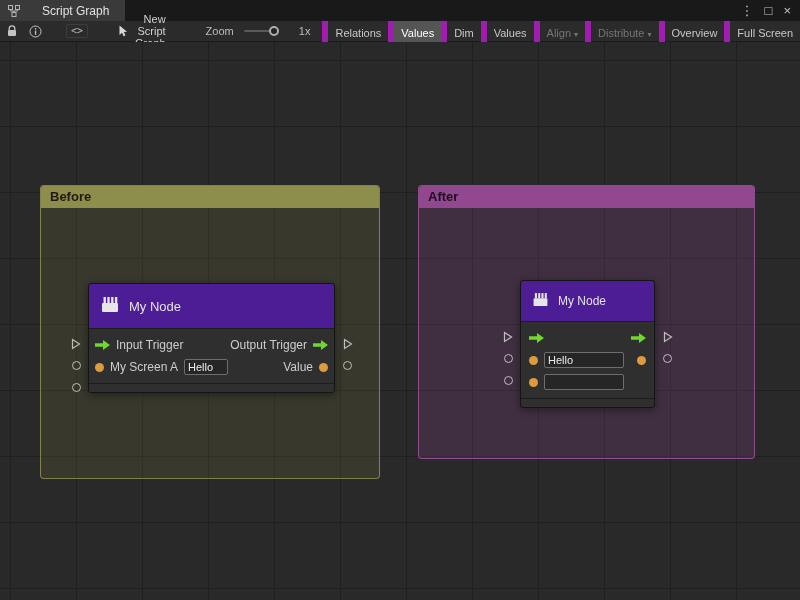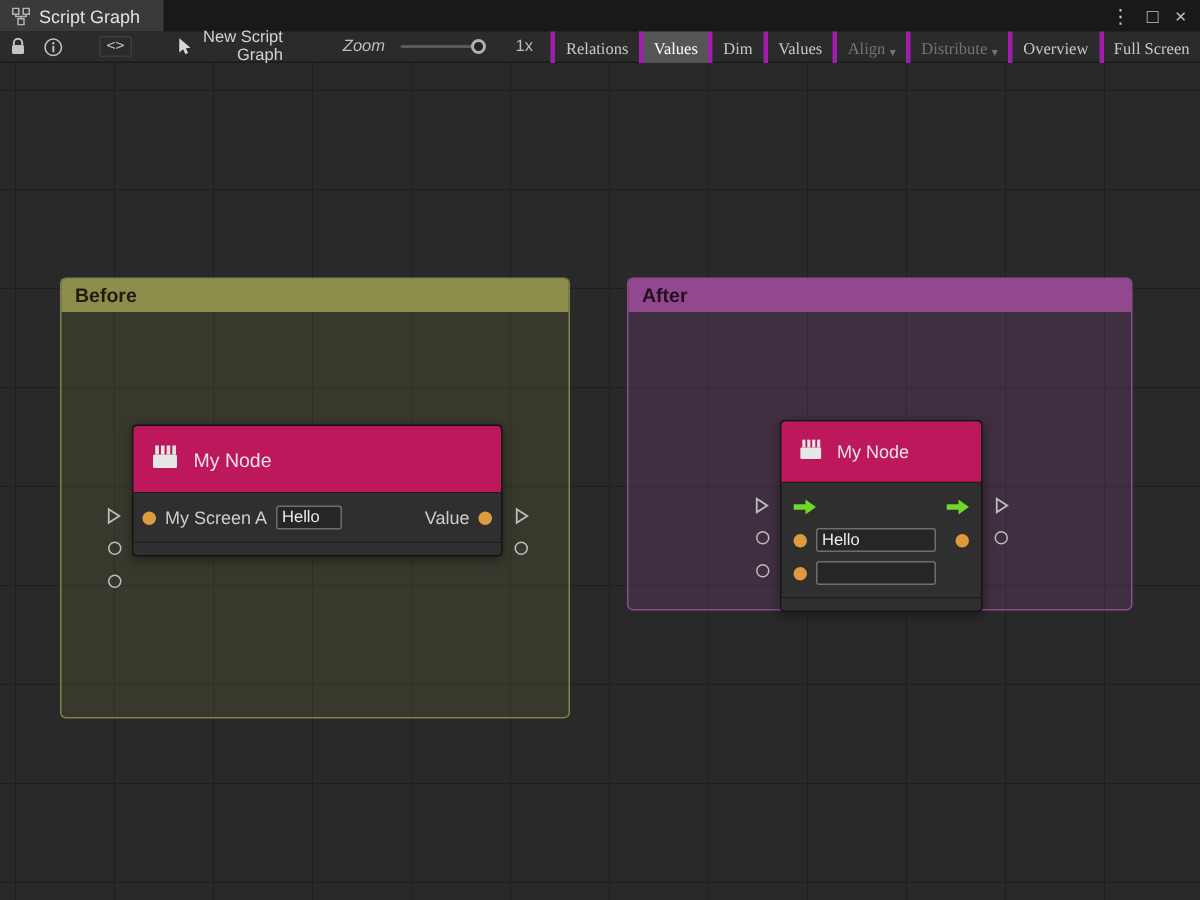--- a/index.html
+++ b/index.html
@@ -10,7 +10,7 @@
   
   .tabbar{position:absolute;left:0;top:0;width:800px;height:21px;background:#191919;
           display:flex;align-items:stretch;}
-  .tab{display:flex;align-items:center;gap:6px;padding:0 16px 0 8px;background:#3a3a3a;
+  .tab{display:flex;align-items:center;gap:22px;padding:0 16px 0 8px;background:#3a3a3a;
        font-size:12px;color:#e2e2e2;cursor:default;}
   .tab-icon{display:flex;align-items:center;}
   .win-controls{margin-left:auto;display:flex;align-items:center;gap:11px;padding-right:9px;

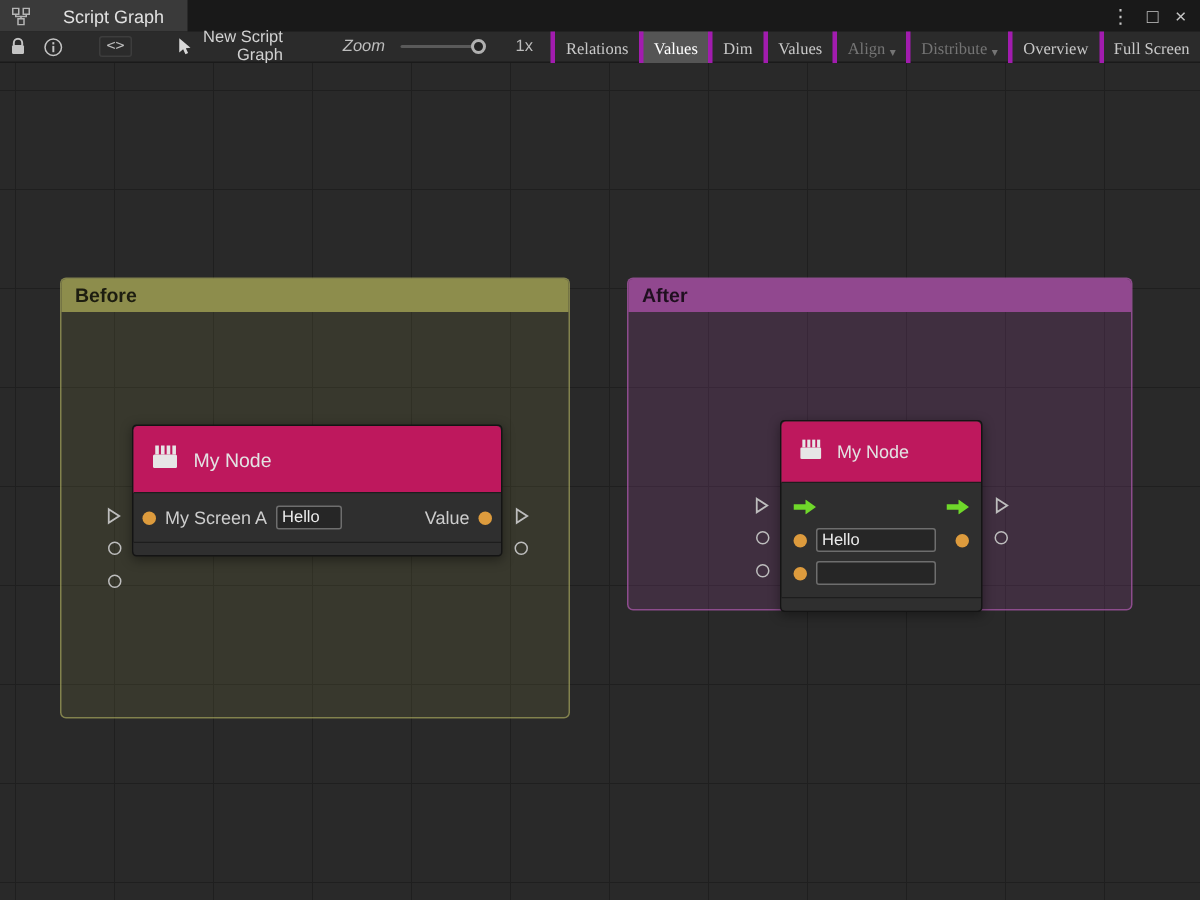--- a/index.html
+++ b/index.html
@@ -27,7 +27,7 @@
   .tbcode{margin-left:24px;font-family:"DejaVu Sans Mono",monospace;font-size:10px;
           color:#bdbdbd;border:1px solid #3d3d3d;border-radius:2px;padding:1px 4px;line-height:1;}
   .tbnew{margin-left:30px;display:flex;align-items:center;gap:6px;color:#d2d2d2;text-align:right;}
-  .zoomlabel{margin-left:40px;color:#bdbdbd;font-style:italic;}
+  .zoomlabel{margin-left:40px;color:#bdbdbd;}
   .zoomslider{margin-left:10px;position:relative;width:84px;height:14px;display:inline-block;}
   .ztrack{position:absolute;left:0;right:6px;top:6px;height:2px;background:#5a5a5a;border-radius:1px;}
   .zknob{position:absolute;right:0;top:2px;width:6px;height:6px;border-radius:50%;

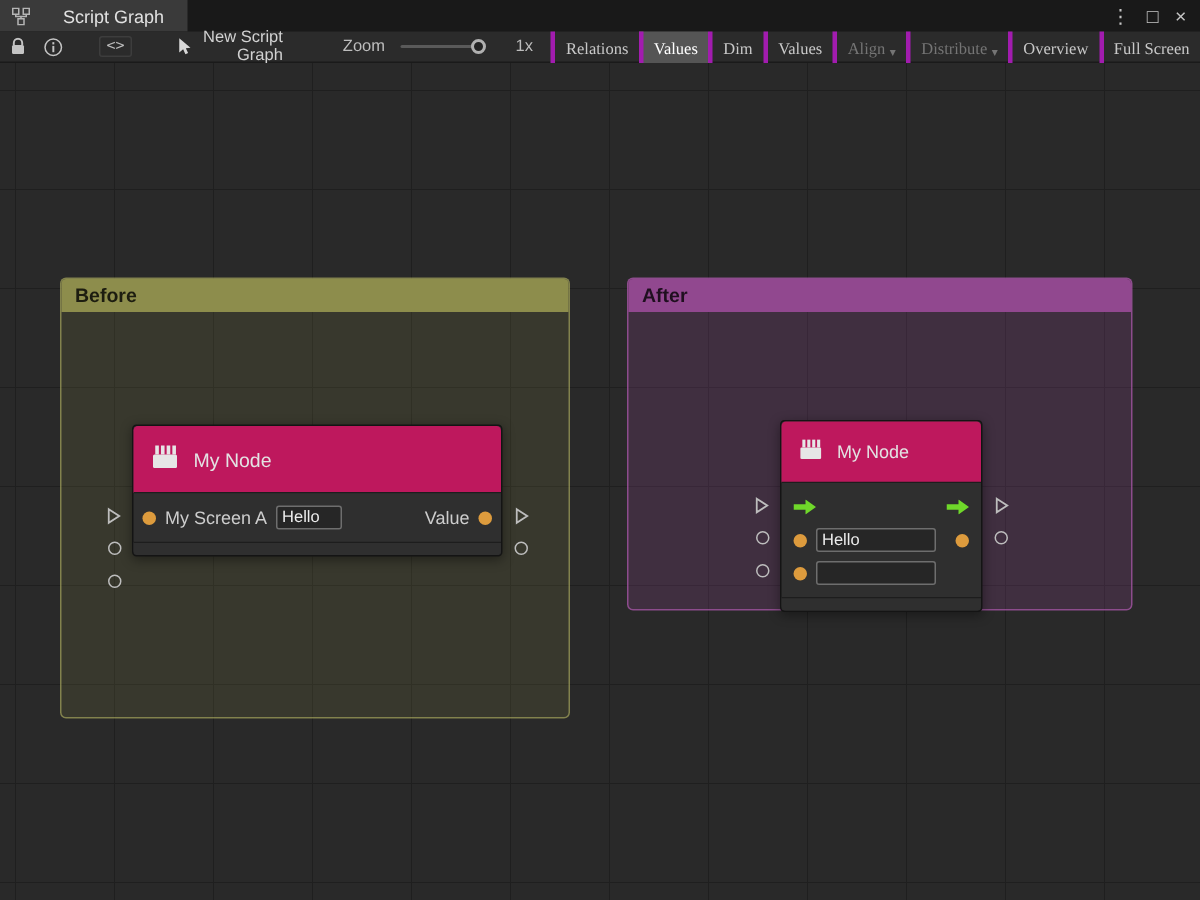--- a/index.html
+++ b/index.html
@@ -34,8 +34,8 @@
          background:#232323;border:2px solid #b0b0b0;}
   .zoomvalue{margin-left:20px;color:#bdbdbd;}
   .tbtns{margin-left:12px;display:flex;height:100%;align-items:stretch;}
-  .tbtn{appearance:none;background:transparent;border:none;border-left:3px solid #a21caf;
-        color:#c8c8c8;font-family:Liberation Serif, serif;font-size:11px;padding:12px 7px;display:flex;
+  .tbtn{appearance:none;background:transparent;border:none;border-left:6px solid #a21caf;
+        color:#c8c8c8;font-family:Liberation Sans, sans-serif;font-size:11px;padding:12px 7px;display:flex;
         align-items:center;gap:3px;cursor:default;white-space:nowrap;}
   .tbtn.active{background:#555555;color:#ffffff;}
   .tbtn.disabled{color:#757575;}

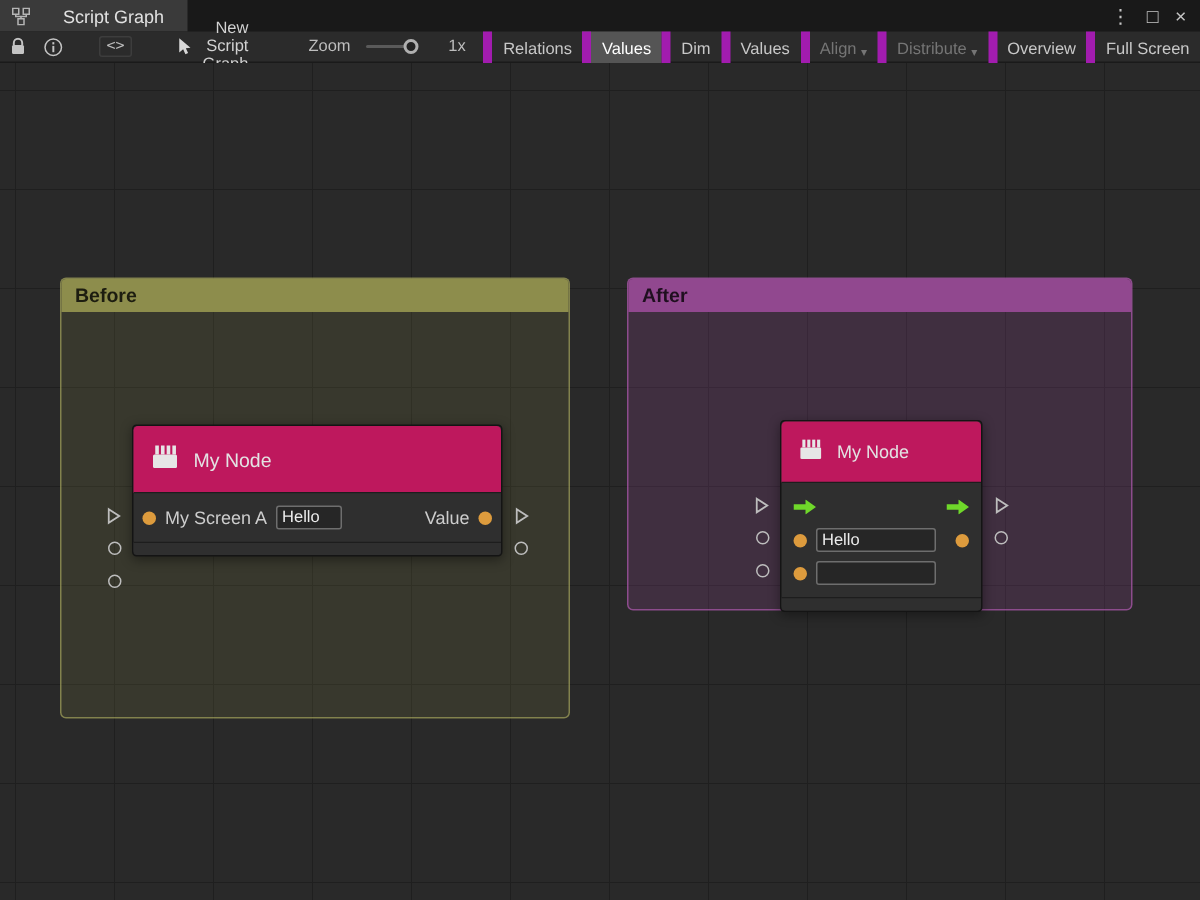--- a/index.html
+++ b/index.html
@@ -54,7 +54,7 @@
   .group.before{left:40px;top:143px;width:340px;height:294px;
                 background:rgba(150,150,72,0.15);border:1px solid rgba(170,170,95,0.65);}
   .before>.group-header{background:#8d8d4c;color:#1d1d10;}
-  .group.after{left:418px;top:143px;width:337px;height:222px;
+  .group.after{left:418px;top:143px;width:337px;height:274px;
                background:rgba(158,74,158,0.20);border:1px solid rgba(175,90,175,0.70);}
   .after>.group-header{background:#91488f;color:#1f0f1f;}
 

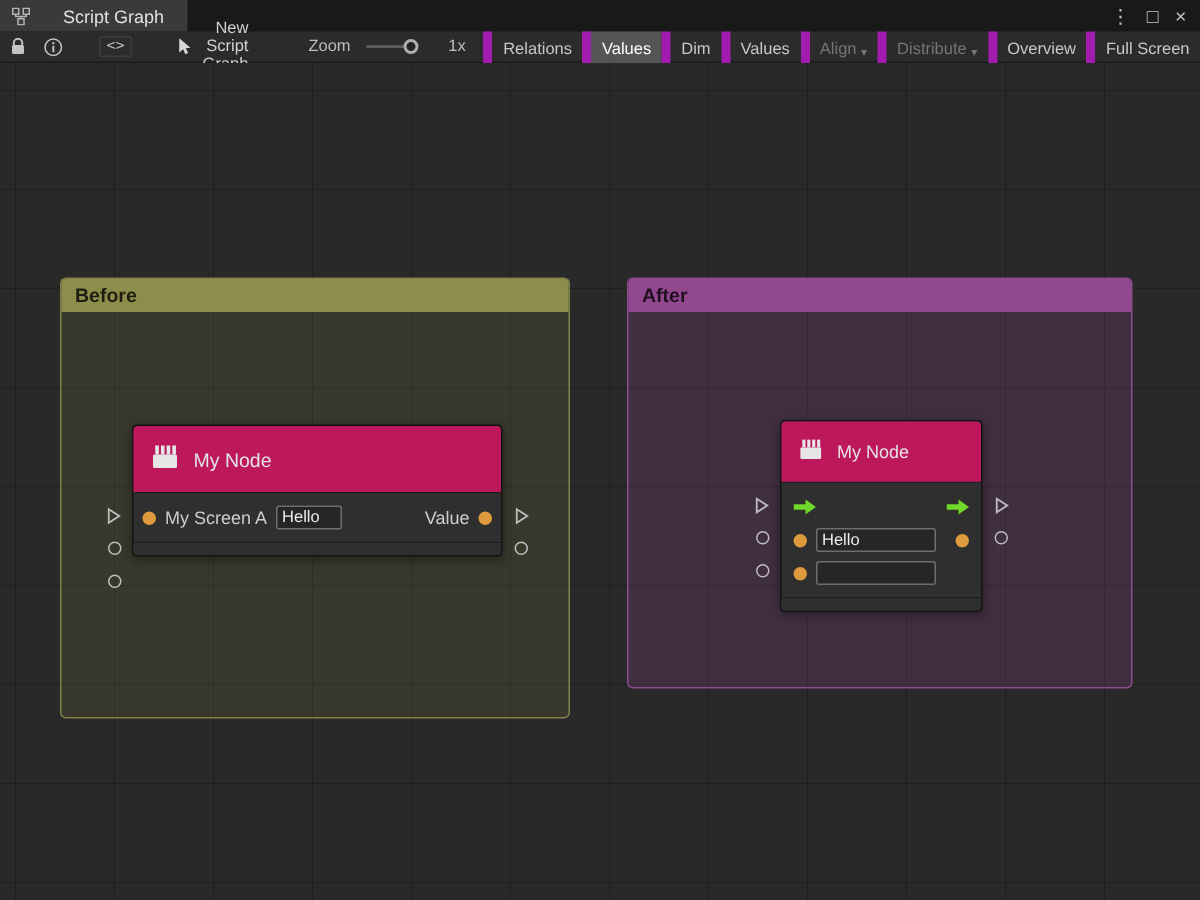--- a/index.html
+++ b/index.html
@@ -64,7 +64,7 @@
   .node-before{left:47px;top:97px;width:245px;}
   .node-after{left:101px;top:94px;width:133px;}
   .node-header{display:flex;align-items:center;gap:8px;height:44px;padding:0 10px;
-               background:#be185d;border-bottom:1px solid #1d1d1d;border-radius:3px 3px 0 0;
+               background:#4c1d95;border-bottom:1px solid #1d1d1d;border-radius:3px 3px 0 0;
                font-size:13px;color:#e3e3e3;}
   .node-after .node-header{height:40px;font-size:12px;}
   .node-body{padding:5px 0;}

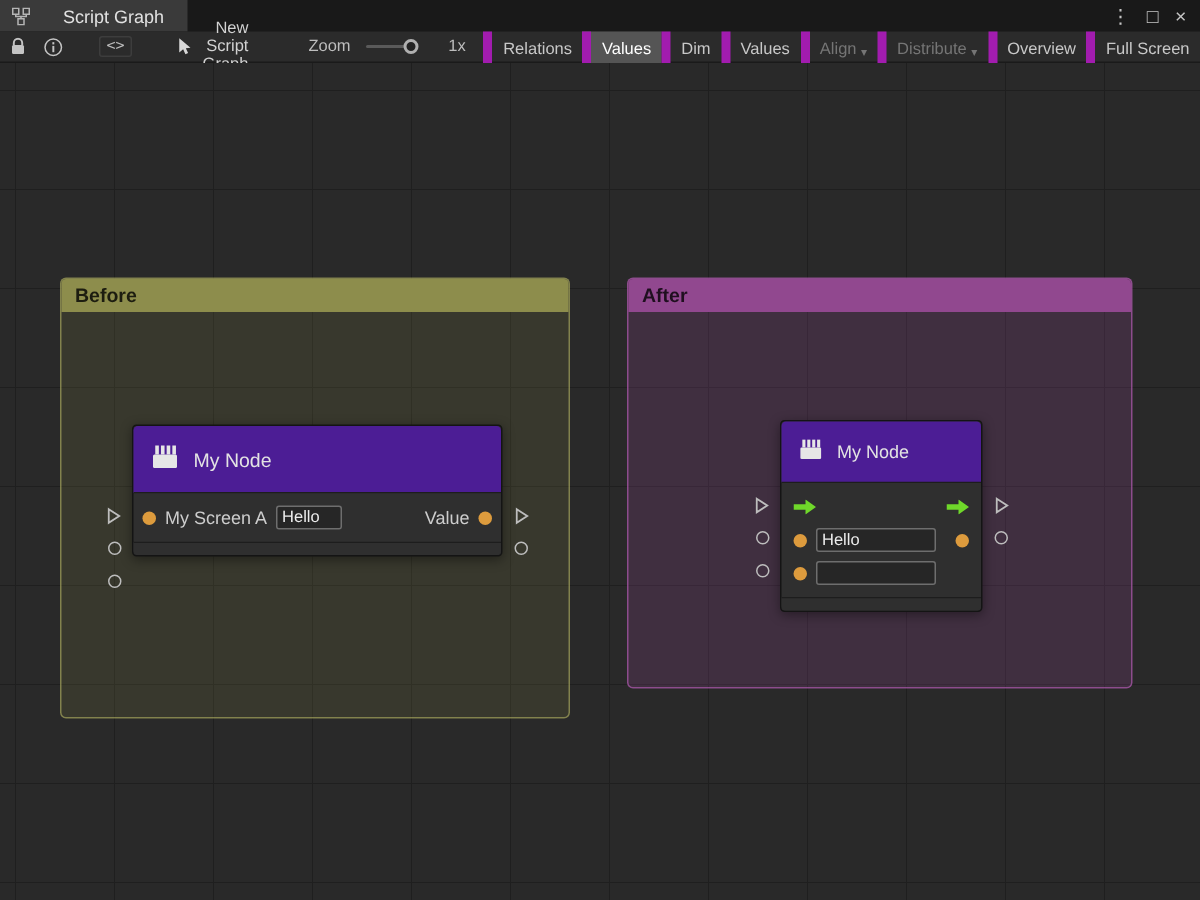--- a/index.html
+++ b/index.html
@@ -196,6 +196,24 @@
         <div class="node-body">
           <div class="port-row">
             <span class="pgroup">
+              <span class="flow-arrow">
+                <svg width="15" height="10" viewBox="0 0 15 10">
+                    <path d="M0 3.2 H8 V0 L15 5 L8 10 V6.8 H0 Z" fill="#6FD82A"></path>
+                  </svg>
+              </span>
+              <span>Input Trigger</span>
+            </span>
+            <span class="pgroup">
+              <span>Output Trigger</span>
+              <span class="flow-arrow">
+                <svg width="15" height="10" viewBox="0 0 15 10">
+                    <path d="M0 3.2 H8 V0 L15 5 L8 10 V6.8 H0 Z" fill="#6FD82A"></path>
+                  </svg>
+              </span>
+            </span>
+          </div>
+          <div class="port-row">
+            <span class="pgroup">
               <span class="value-dot"></span>
               <span>My Screen A</span>
               <input class="value-field" value="Hello" style="">

